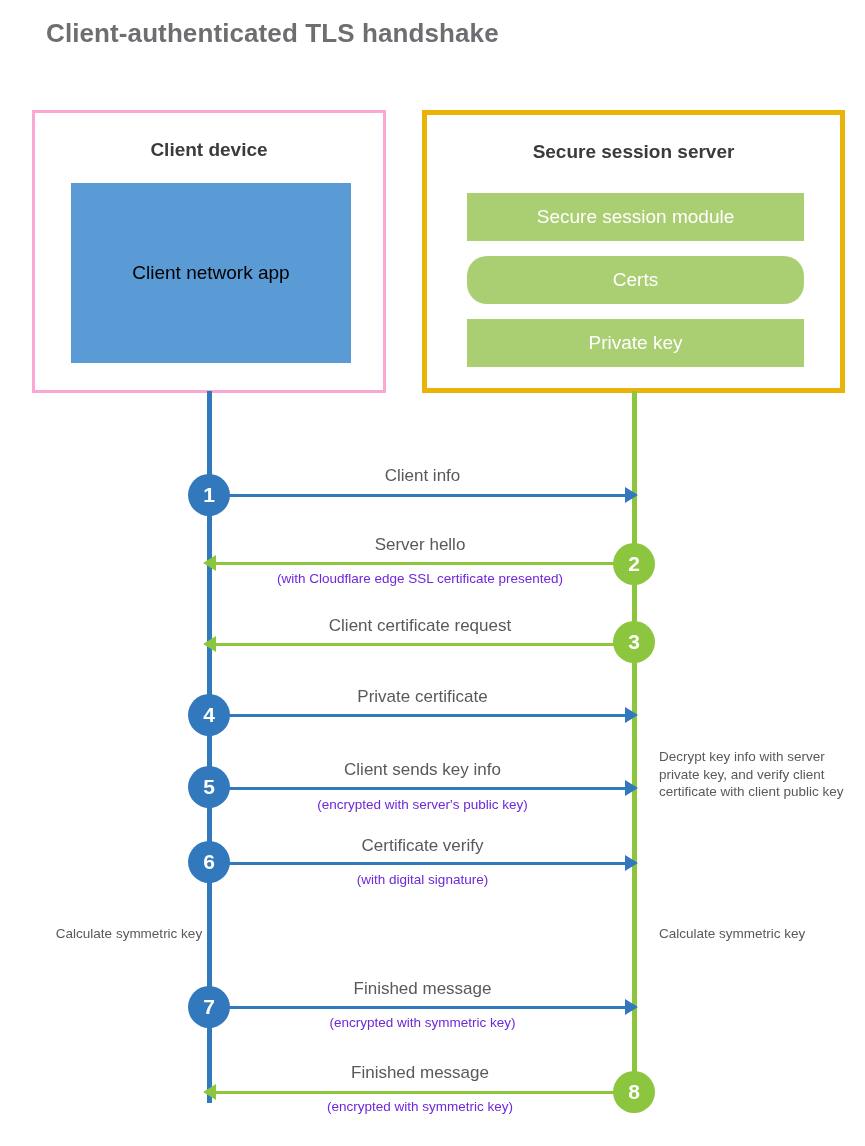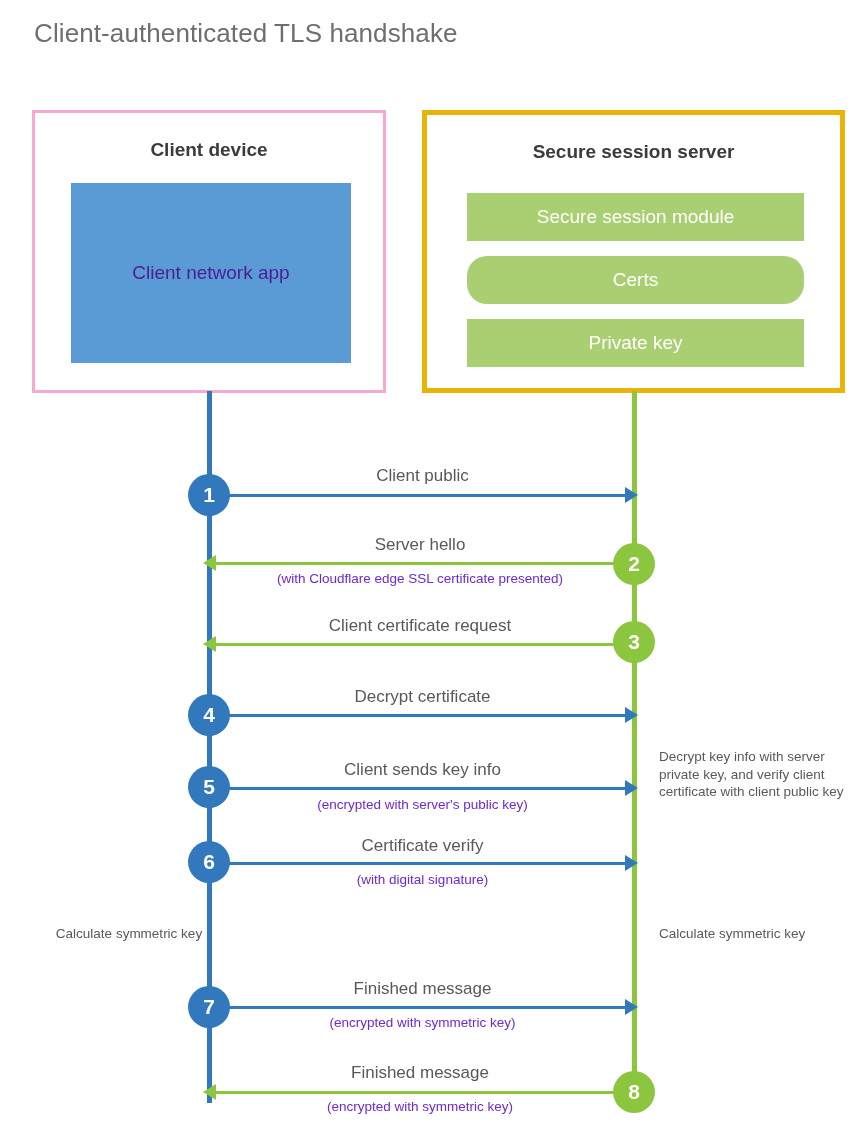--- a/index.html
+++ b/index.html
@@ -22,10 +22,10 @@
   
   #diagram-title {
     position: absolute;
-    left: 34px;
+    left: 46px;
     top: 18px;
     font-size: 26px;
-    font-weight: 400;
+    font-weight: 700;
     color: #6d6e71;
     letter-spacing: 0.1px;
     white-space: nowrap;

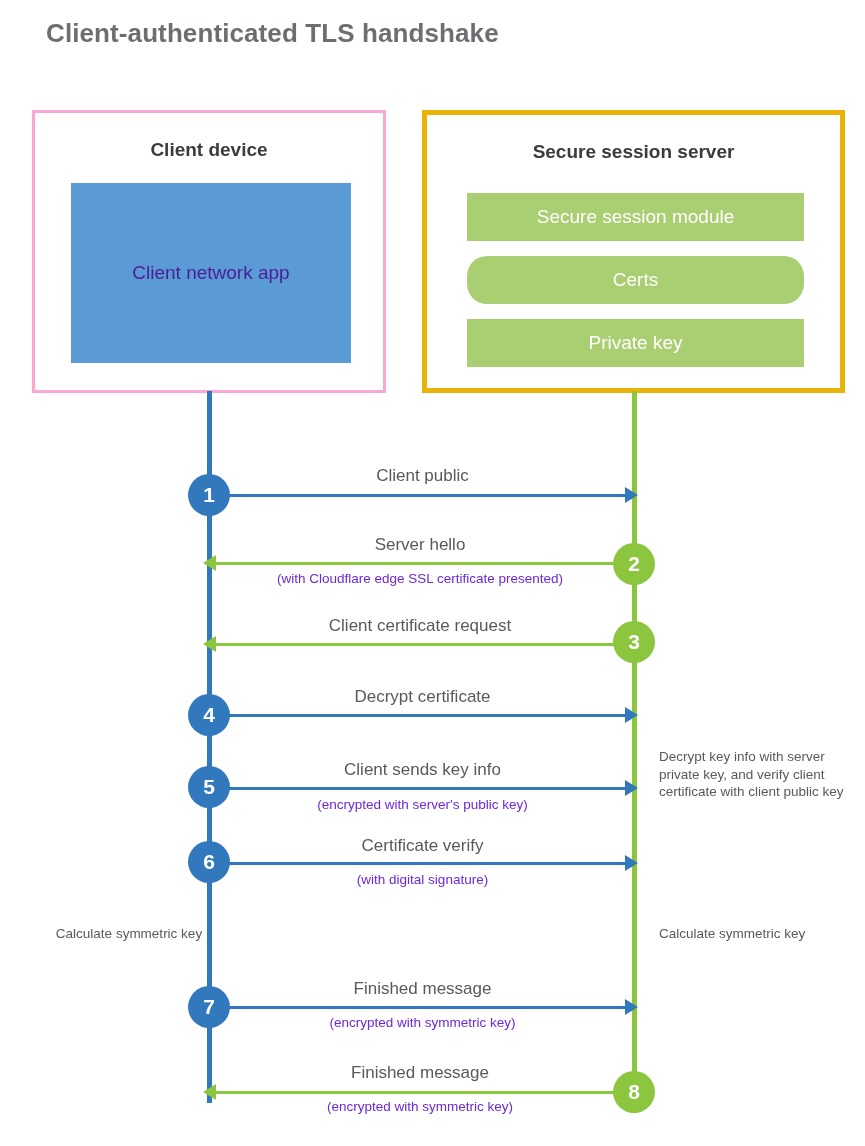--- a/index.html
+++ b/index.html
@@ -70,7 +70,7 @@
     width: 280px;
     height: 180px;
     background: #5b9bd5;
-    color: #4c1d95;
+    color: #000000;
     font-size: 19px;
     line-height: 26px;
     display: flex;

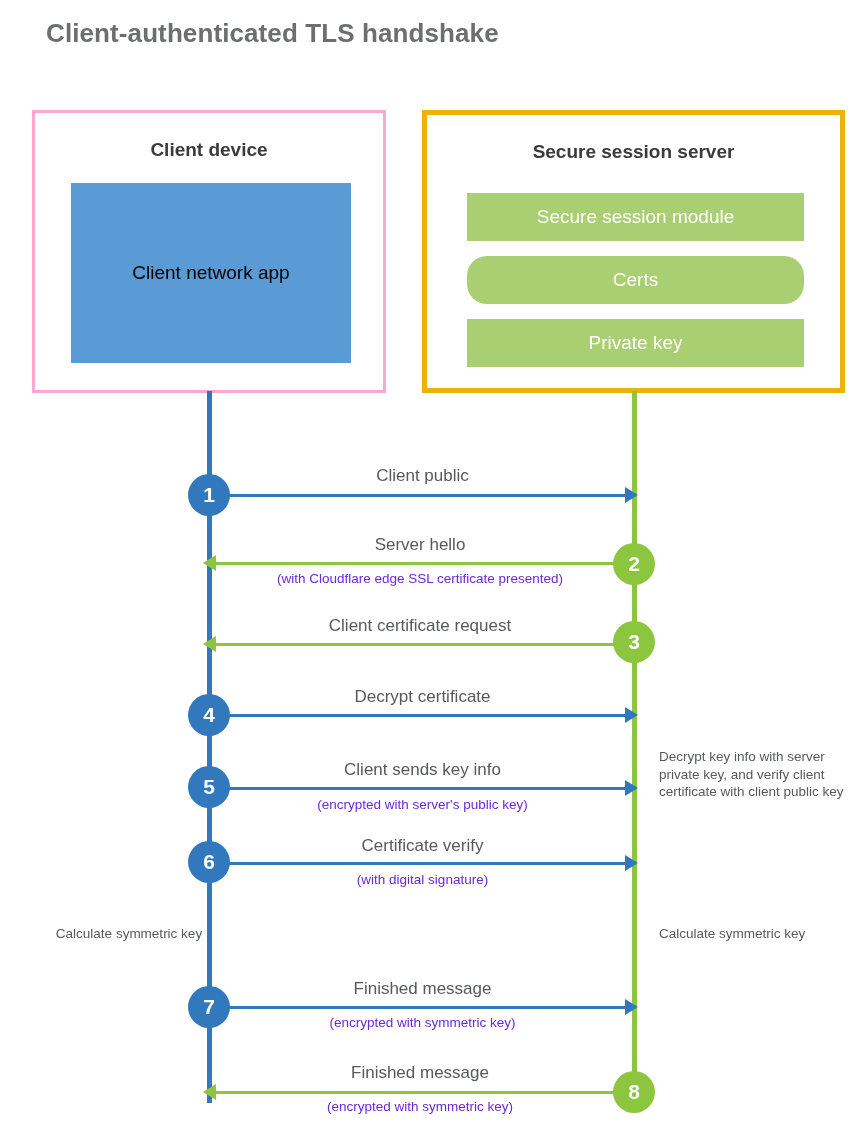--- a/index.html
+++ b/index.html
@@ -211,7 +211,7 @@
   <div class="lifeline" id="client-lifeline"></div>
   <div class="lifeline" id="server-lifeline"></div>
 
-  <div class="msg-label" style="left:210px; top:466px; width:425px;">Client public</div>
+  <div class="msg-label" style="left:210px; top:466px; width:425px;">Client info</div>
   <div class="msg-line blue" style="left:210px; top:494px; width:420px;"></div>
   <div class="arrowhead right blue" style="left:625px; top:487px;"></div>
   <div class="step-circle blue" style="left:188px; top:474px;">1</div>

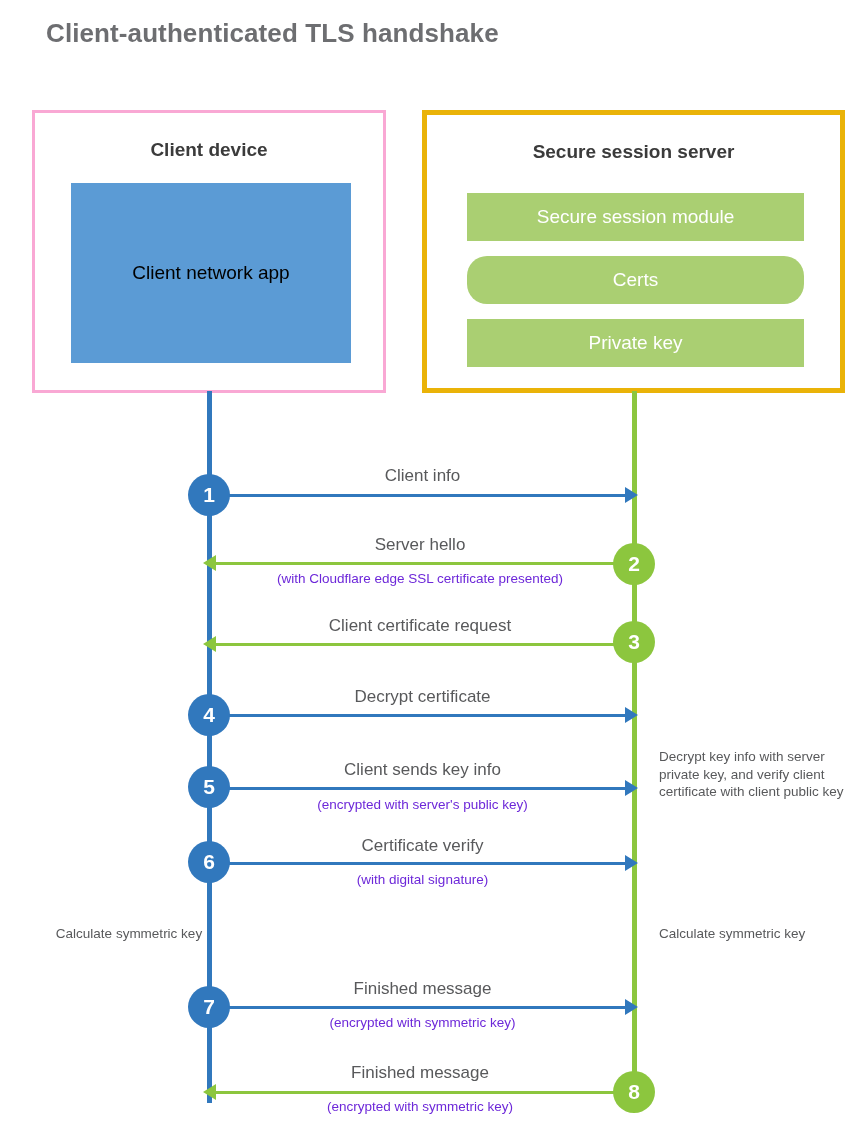--- a/index.html
+++ b/index.html
@@ -227,7 +227,7 @@
   <div class="arrowhead left green" style="left:203px; top:636px;"></div>
   <div class="step-circle green" style="left:613px; top:621px;">3</div>
 
-  <div class="msg-label" style="left:210px; top:687px; width:425px;">Decrypt certificate</div>
+  <div class="msg-label" style="left:210px; top:687px; width:425px;">Private certificate</div>
   <div class="msg-line blue" style="left:210px; top:714px; width:420px;"></div>
   <div class="arrowhead right blue" style="left:625px; top:707px;"></div>
   <div class="step-circle blue" style="left:188px; top:694px;">4</div>

